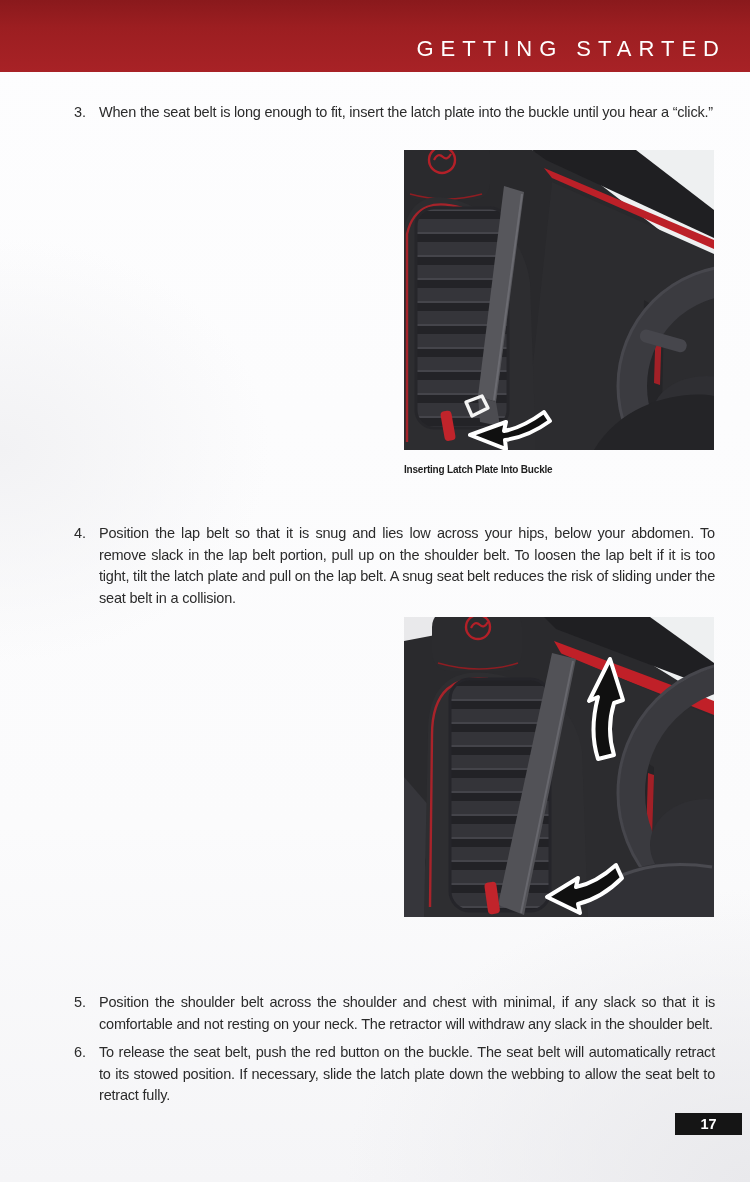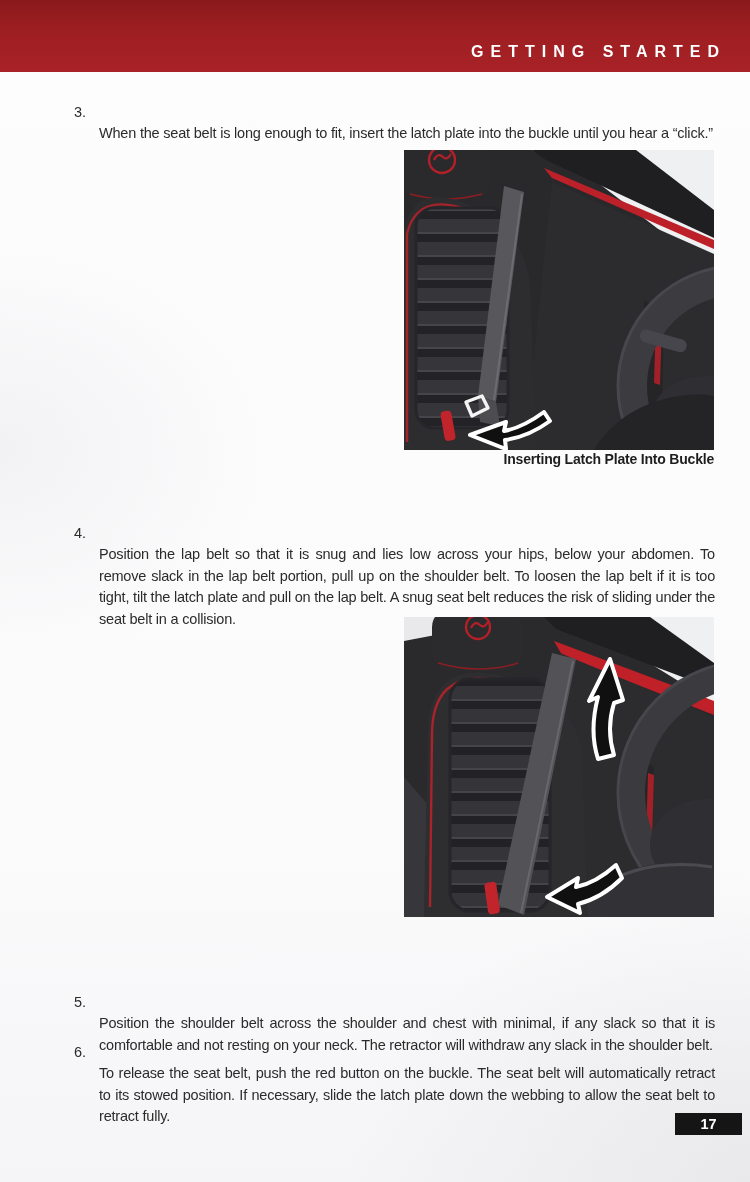--- a/index.html
+++ b/index.html
@@ -23,7 +23,7 @@
     padding:0 24px 12px 0;
   }
   .banner-title {
-    color:#ffffff; font-size:16px; font-weight:bold;
+    color:#ffffff; font-size:22px; font-weight:normal;
     letter-spacing:7px; line-height:1; white-space:nowrap;
   }
   .step {

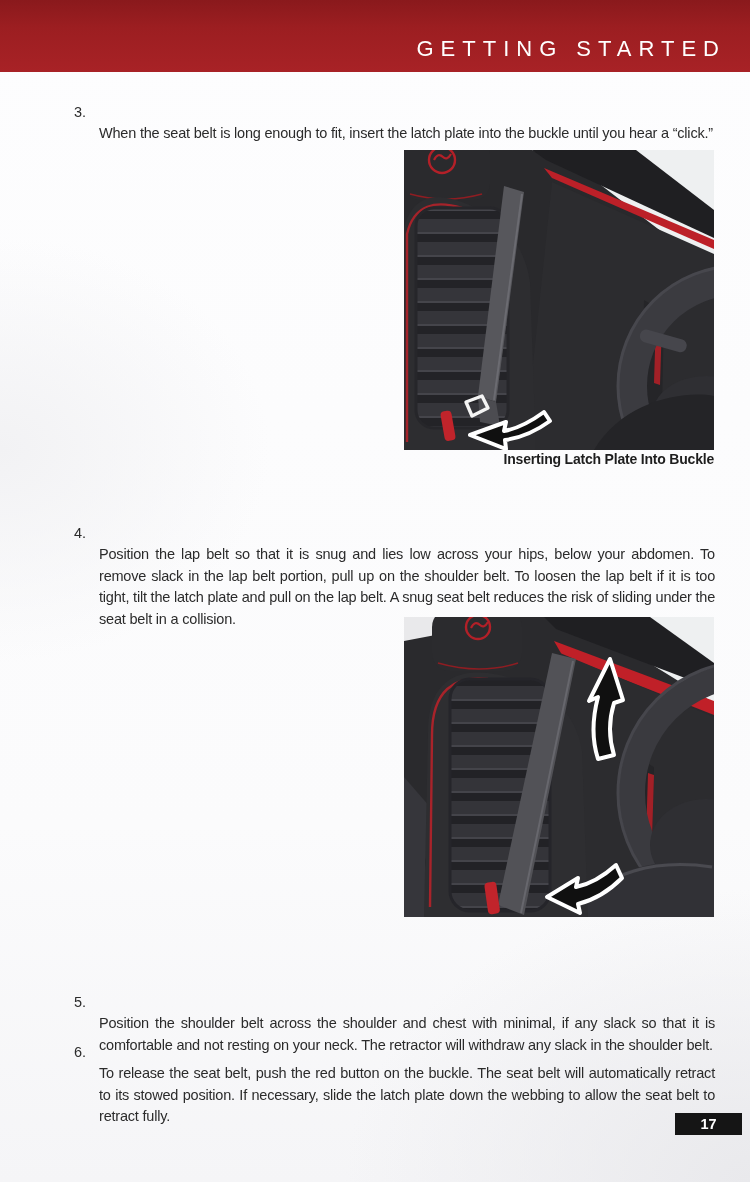--- a/index.html
+++ b/index.html
@@ -35,7 +35,7 @@
   }
   .step-text {
     flex:1; font-size:14.5px; line-height:21.5px; letter-spacing:-0.2px;
-    text-align:justify; color:#2b2b2b;margin-top:21px;
+    text-align:justify; color:#2b2b2b;
   }
   .fig { position:absolute; left:404px; width:310px; }
   .fig svg { display:block; width:310px; height:300px; }

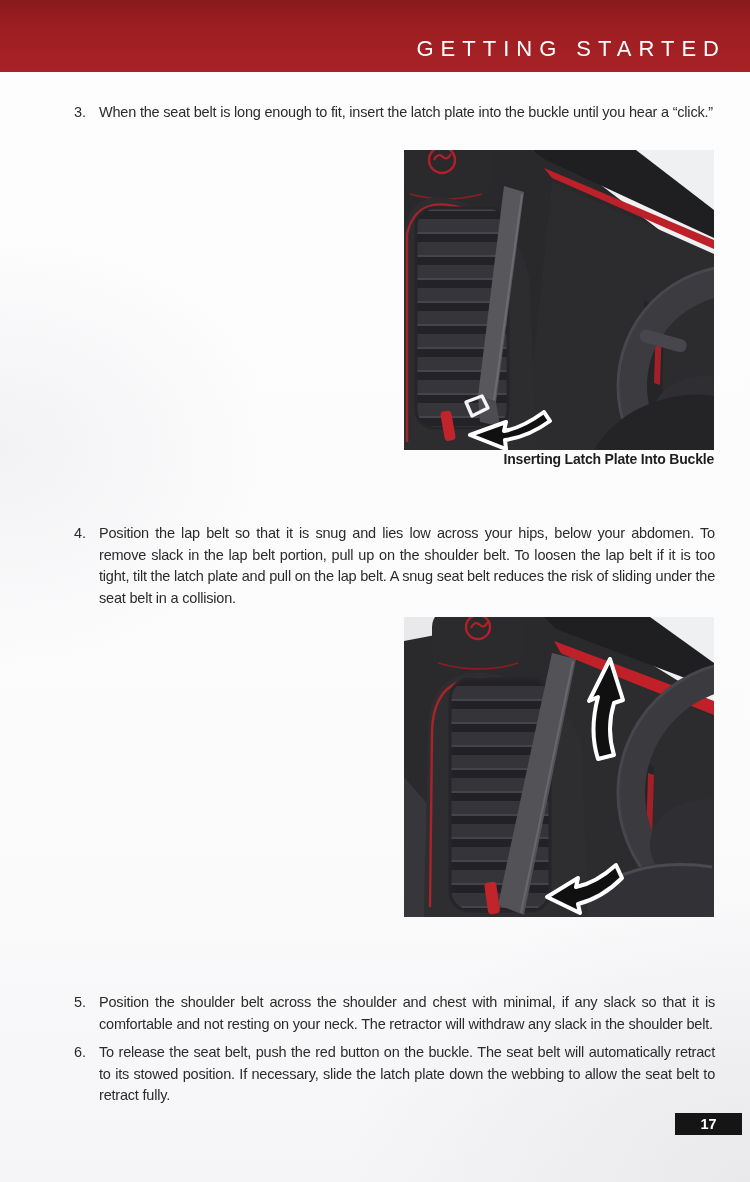--- a/index.html
+++ b/index.html
@@ -40,8 +40,8 @@
   .fig { position:absolute; left:404px; width:310px; }
   .fig svg { display:block; width:310px; height:300px; }
   .fig figcaption {
-    margin-top:1px; text-align:right;
-    font-size:14px; font-weight:bold; color:#1e1e1e; letter-spacing:-0.2px;
+    margin-top:14px; text-align:left;
+    font-size:10px; font-weight:bold; color:#1e1e1e; letter-spacing:-0.2px;
   }
   .page-num-box {
     position:absolute; left:675px; top:1113px; width:67px; height:22px;

